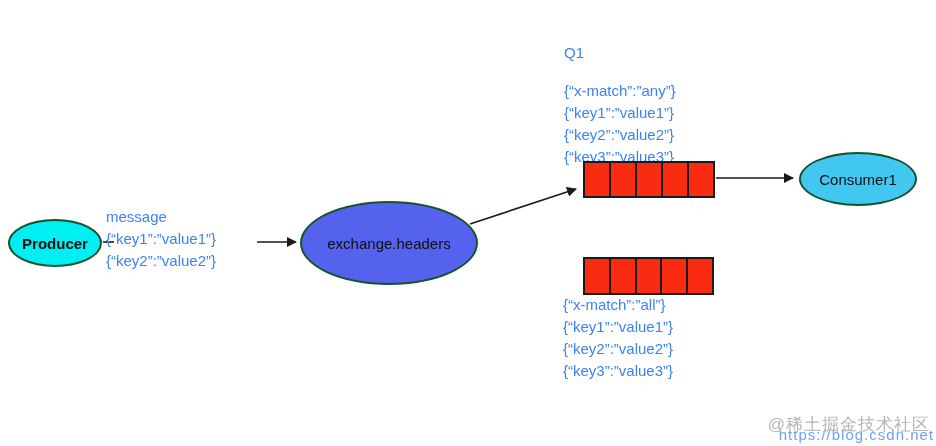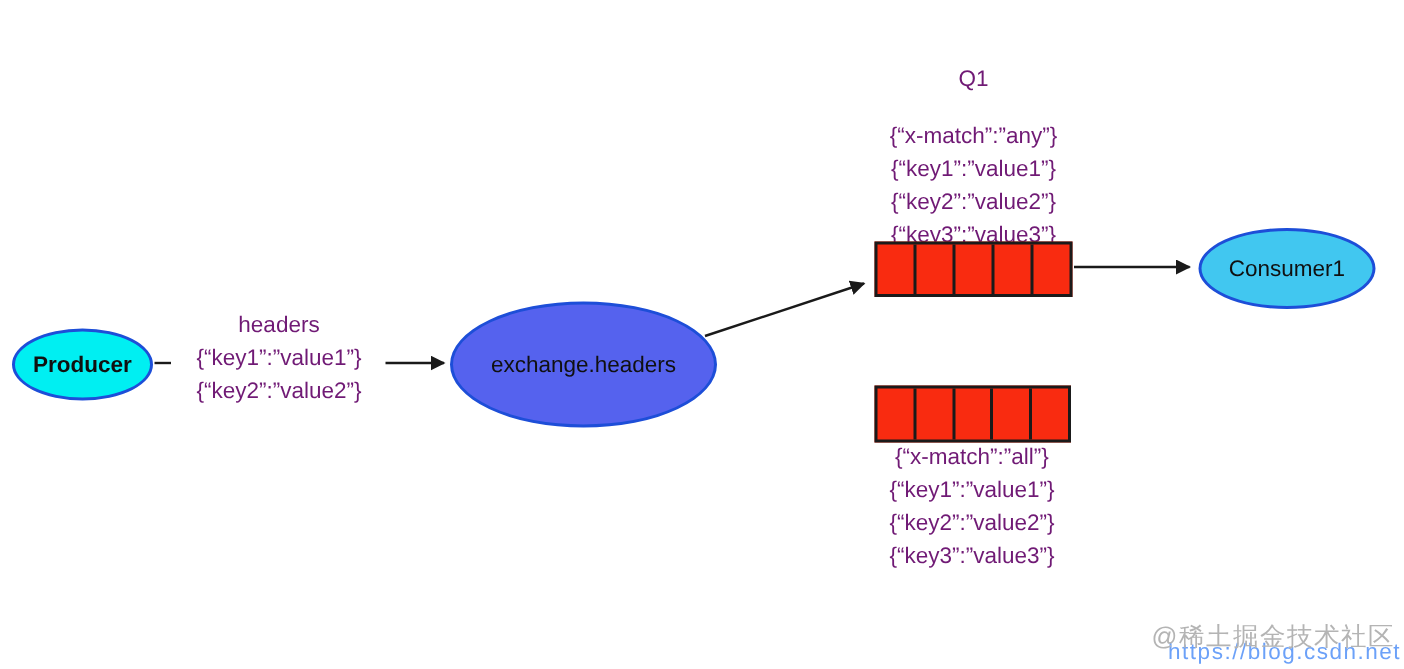--- a/index.html
+++ b/index.html
@@ -25,7 +25,7 @@
   .cell{flex:1;border-right:2px solid #1a1a1a;}
   .cell:last-child{border-right:none;}
   .textblock{
-    position:absolute;text-align:center;font-size:15px;line-height:22px;color:#701a75;
+    position:absolute;font-size:15px;line-height:22px;color:#3b82f6;
     white-space:nowrap;
   }
   .msg-block{left:106px;top:206px;width:160px;}

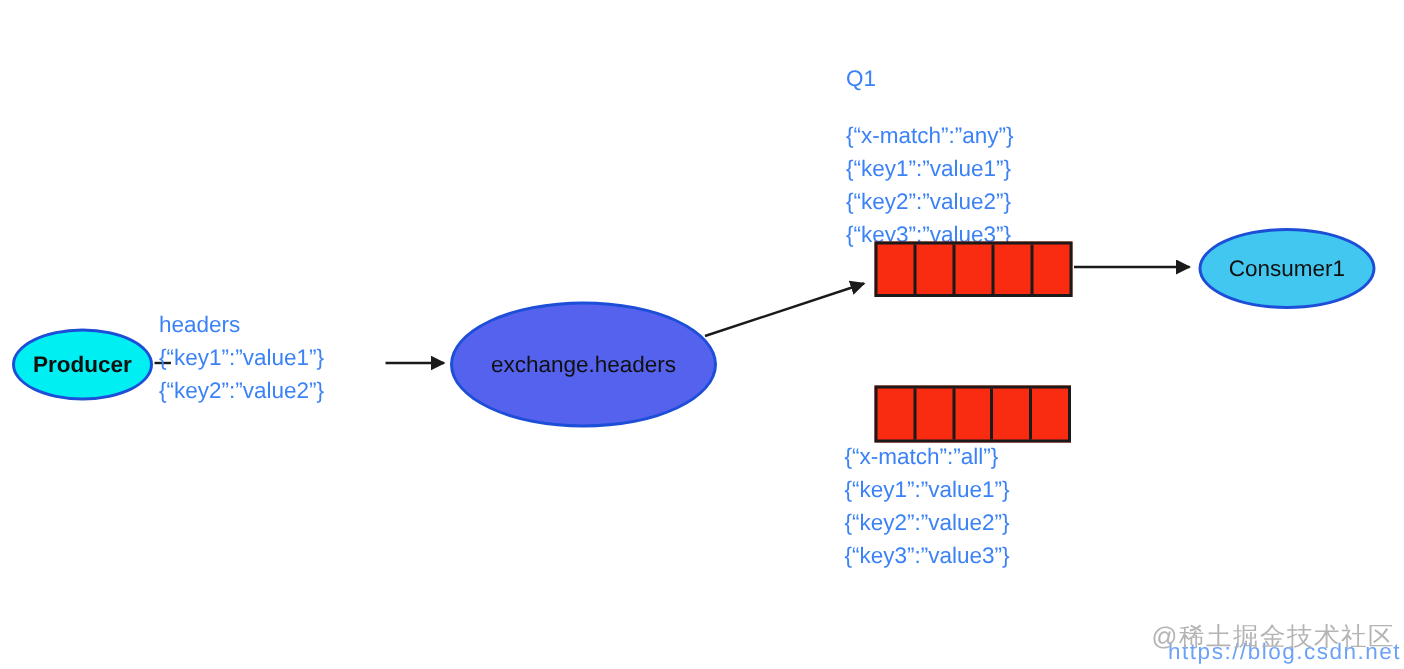--- a/index.html
+++ b/index.html
@@ -10,7 +10,7 @@
   .edges{position:absolute;left:0;top:0;width:936px;height:446px;}
   .node{
     position:absolute;display:flex;align-items:center;justify-content:center;
-    border:2px solid #1d4ed8;border-radius:50%;
+    border:2px solid #14532d;border-radius:50%;
     font-size:15px;color:#101010;text-align:center;box-sizing:border-box;
   }
   .producer{left:8px;top:219px;width:94px;height:48px;background:var(--producer-fill,#00eff2);font-weight:bold;}

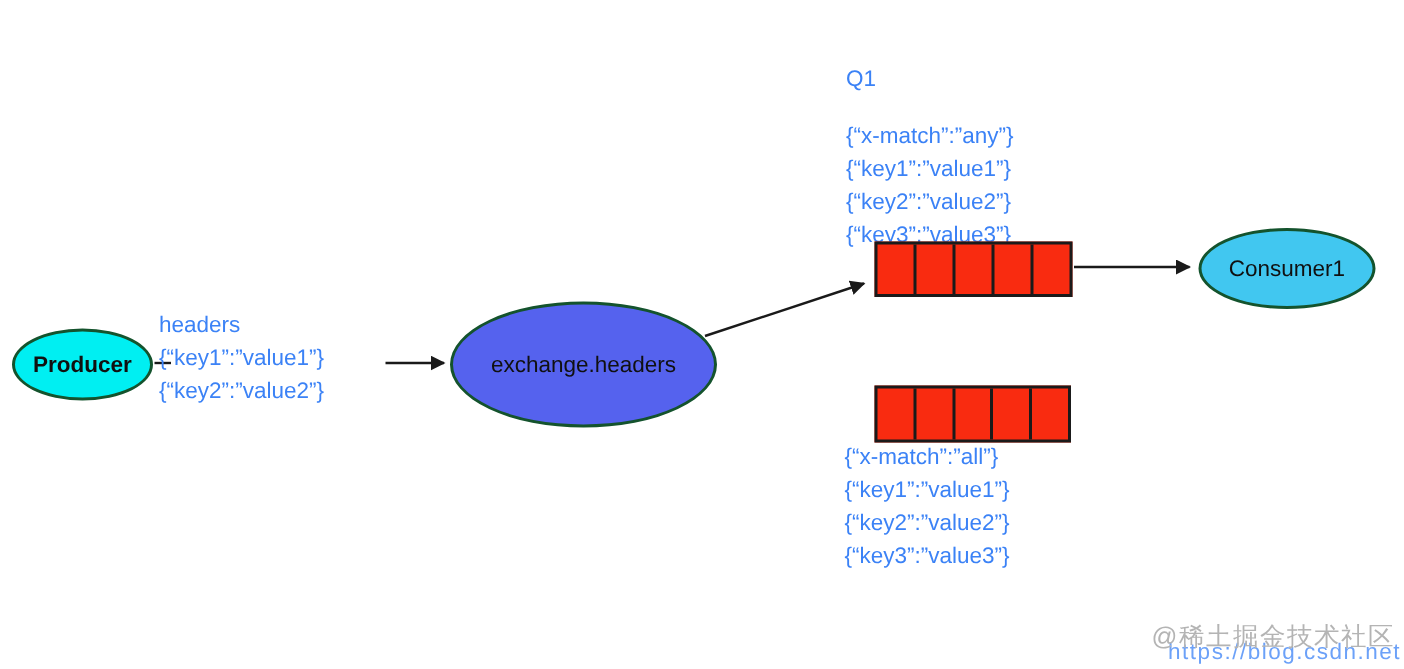--- a/index.html
+++ b/index.html
@@ -64,7 +64,7 @@
   </div>
 
   <div class="textblock msg-block">
-    <div class="block-title">headers</div>
+    <div class="block-title">message</div>
     <div>{“key1”:”value1”}</div>
     <div>{“key2”:”value2”}</div>
   </div>

